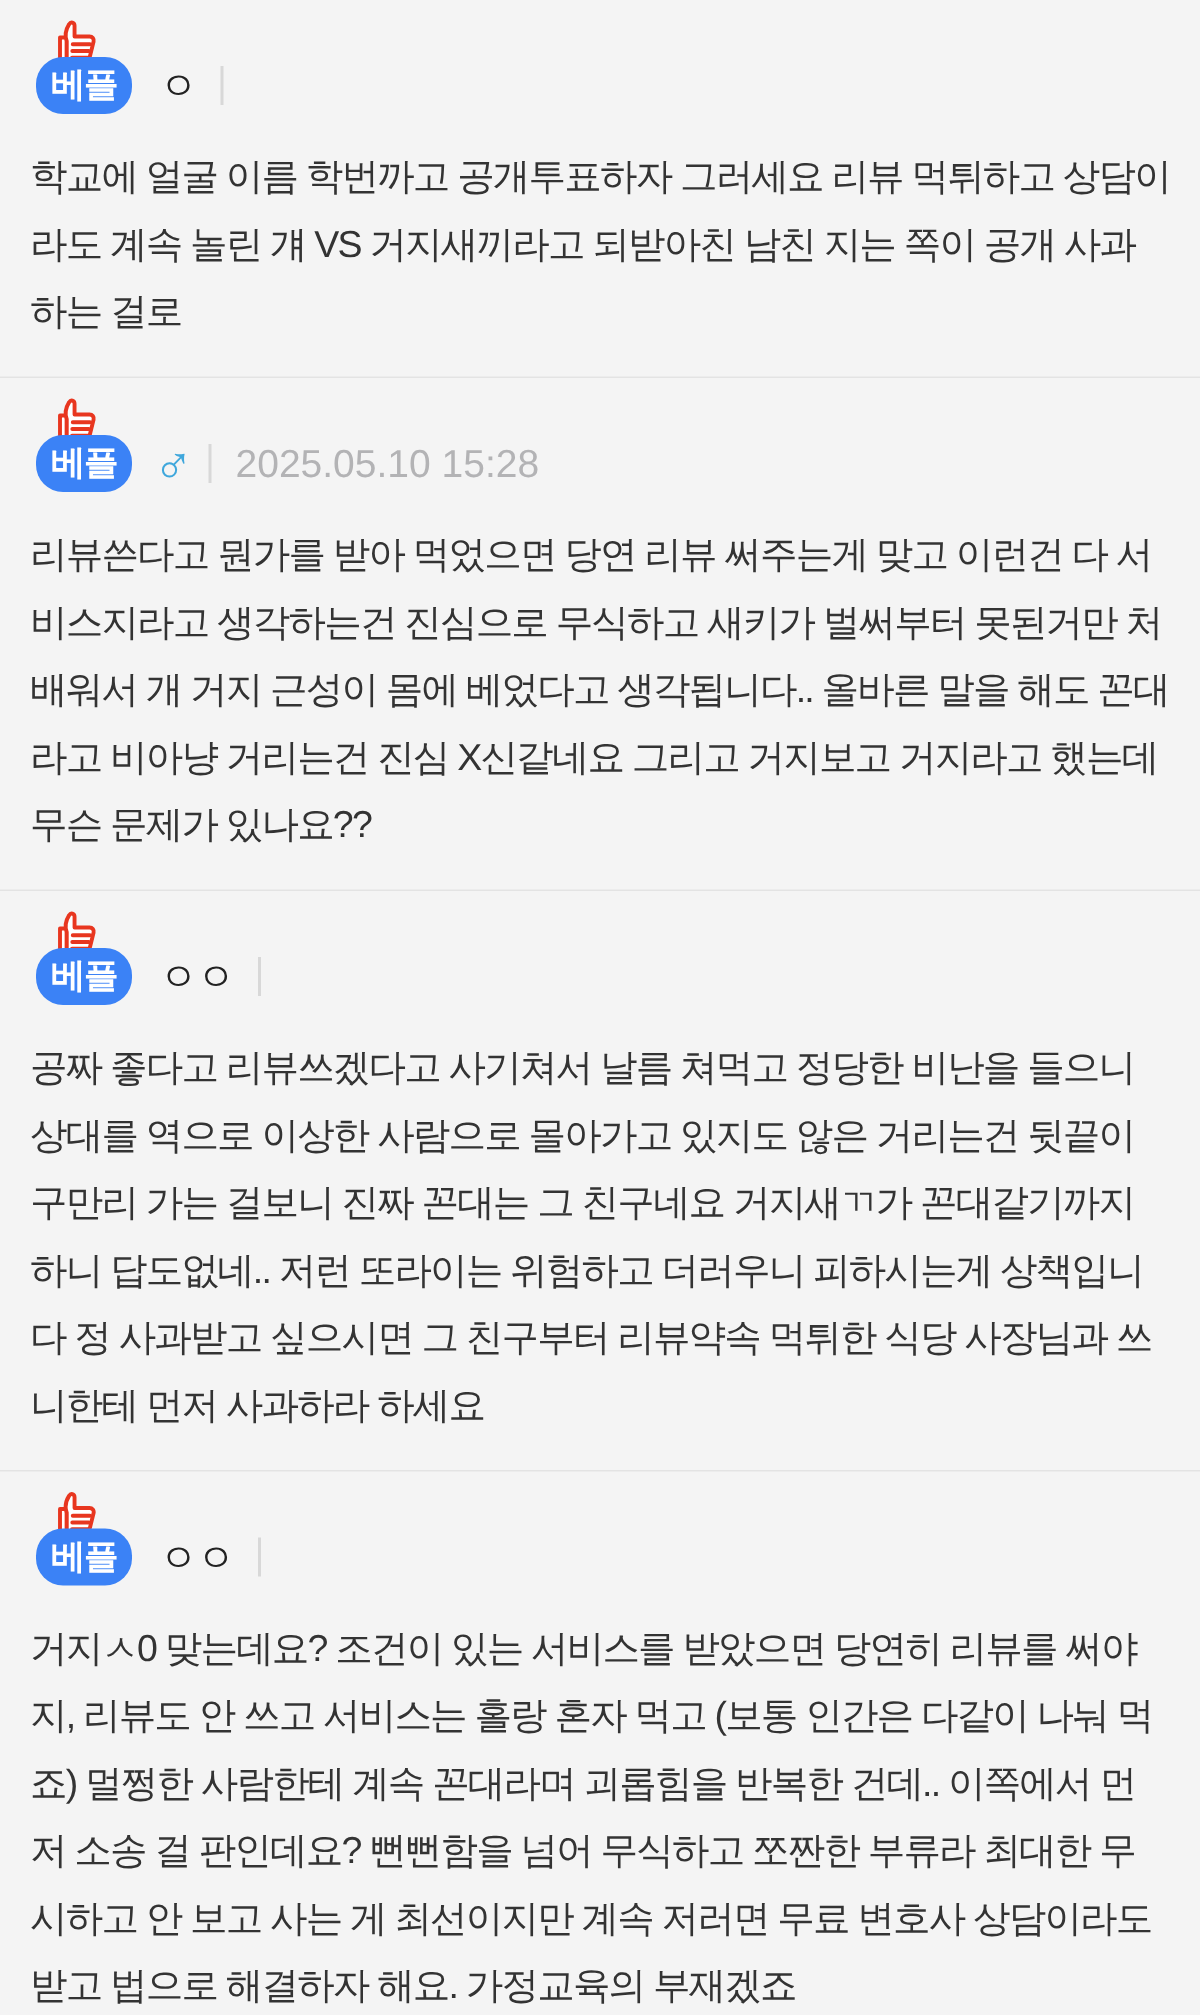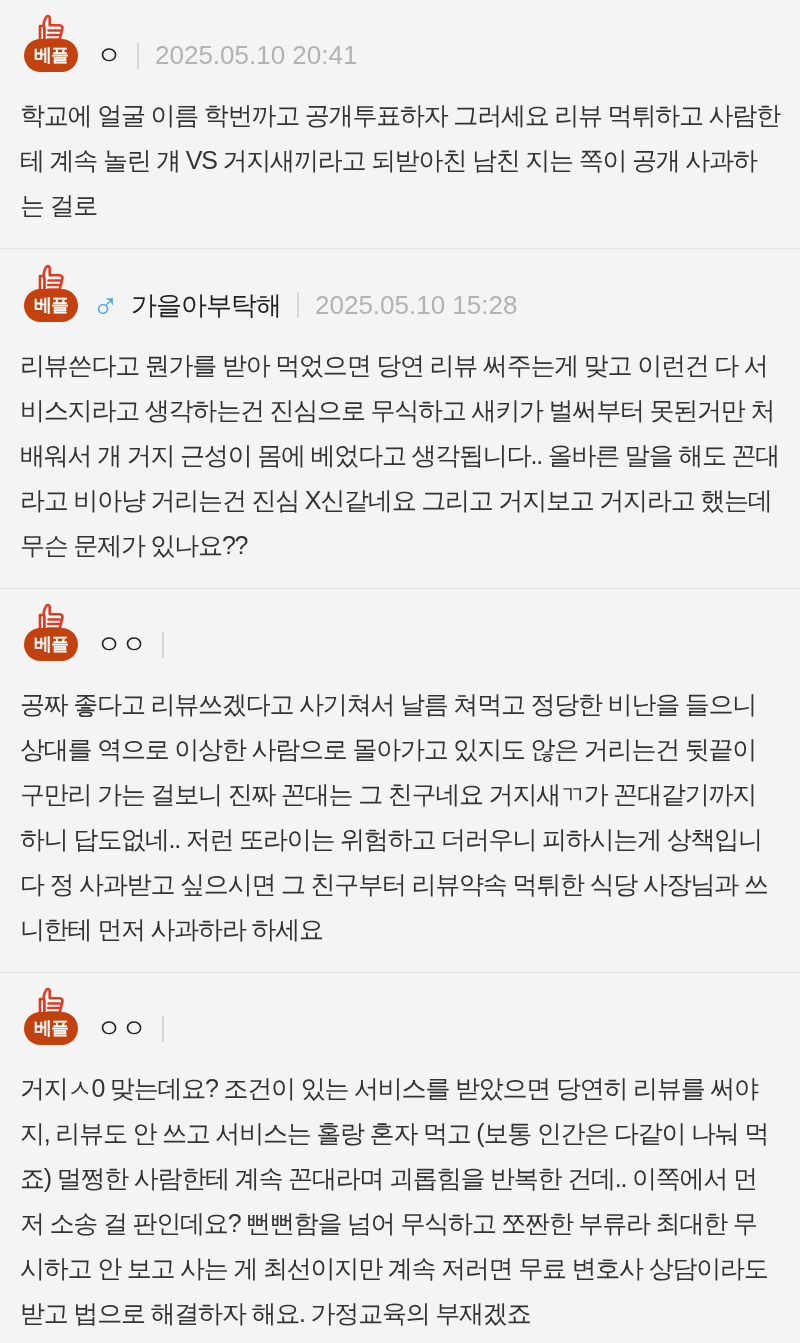--- a/index.html
+++ b/index.html
@@ -32,9 +32,9 @@
   .badge-label {
     position: relative;
     display: inline-block;
-    background: #c2410c;
+    background: #3b82f6;
     color: #ffffff;
-    font-size: 18px;
+    font-size: 23px;
     font-weight: 700;
     line-height: 1;
     padding: 7px 10px 8px 10px;

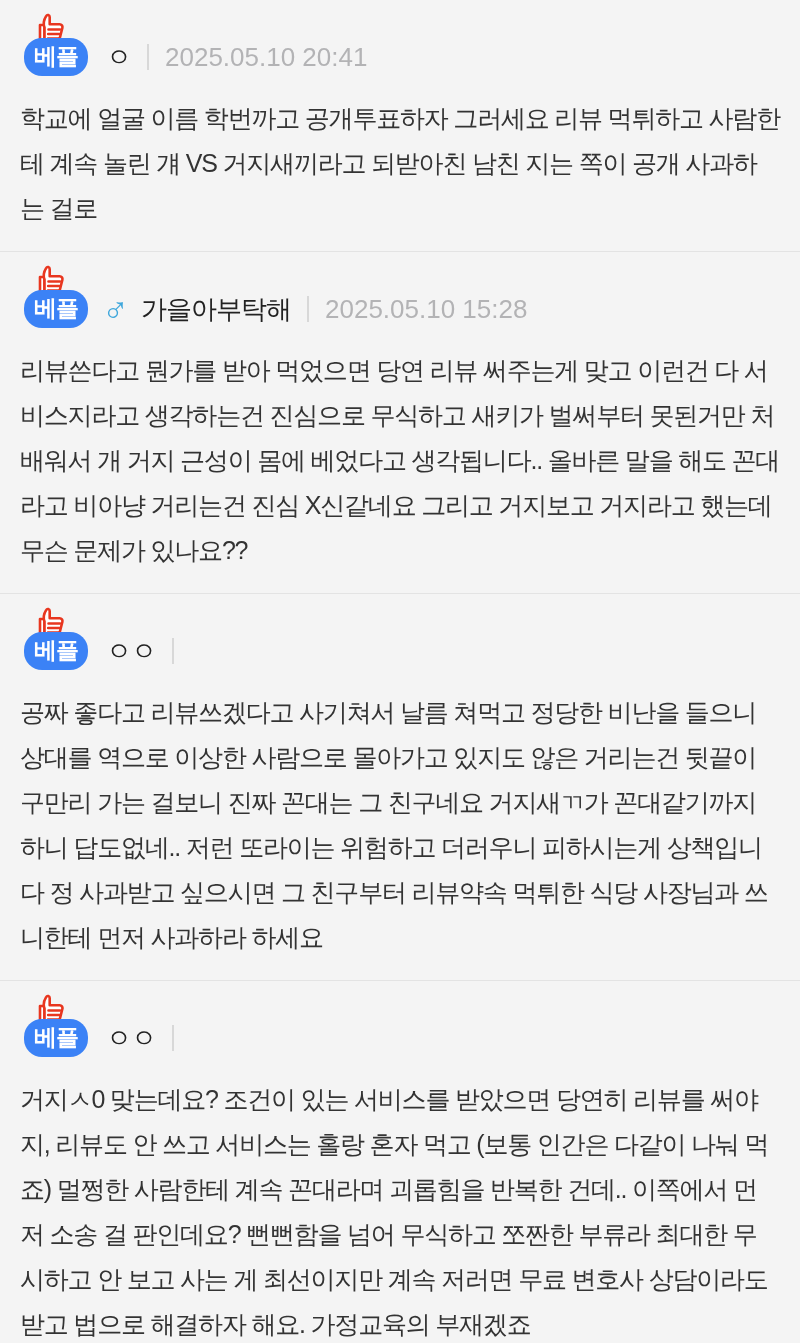--- a/index.html
+++ b/index.html
@@ -90,7 +90,6 @@
     </span>
     <span class="username">ㅇ</span>
     <span class="vbar"></span>
-    <span class="timestamp">2025.05.10 20:41</span>
   </header>
   <p class="comment-text">학교에 얼굴 이름 학번까고 공개투표하자 그러세요 리뷰 먹튀하고 사람한테 계속 놀린 걔 VS 거지새끼라고 되받아친 남친 지는 쪽이 공개 사과하는 걸로</p>
 </article>

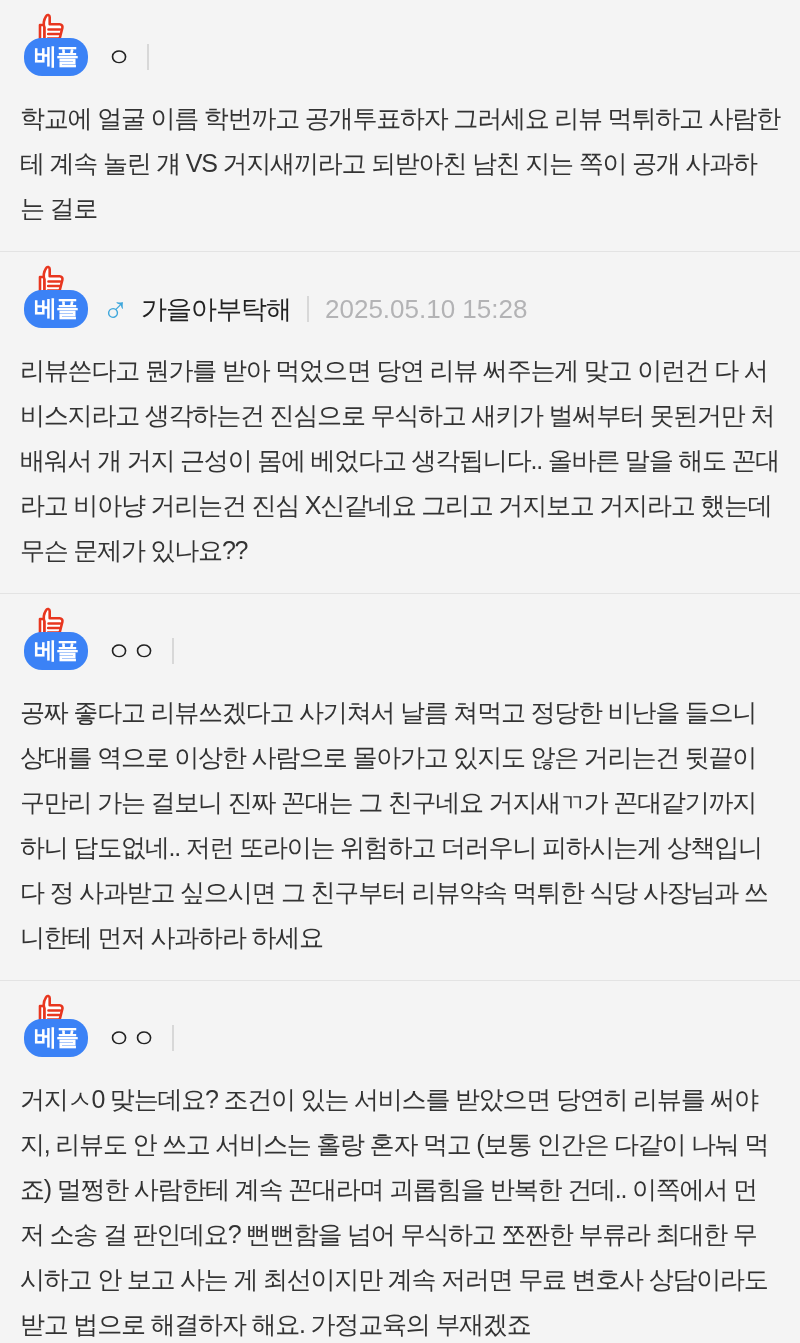--- a/index.html
+++ b/index.html
@@ -91,7 +91,7 @@
     <span class="username">ㅇ</span>
     <span class="vbar"></span>
   </header>
-  <p class="comment-text">학교에 얼굴 이름 학번까고 공개투표하자 그러세요 리뷰 먹튀하고 사람한테 계속 놀린 걔 VS 거지새끼라고 되받아친 남친 지는 쪽이 공개 사과하는 걸로</p>
+  <p class="comment-text">학교에 얼굴 이름 학번까고 공개투표하자 그러세요 리뷰 먹튀하고 상담이라도 계속 놀린 걔 VS 거지새끼라고 되받아친 남친 지는 쪽이 공개 사과하는 걸로</p>
 </article>
 
 <article class="comment">

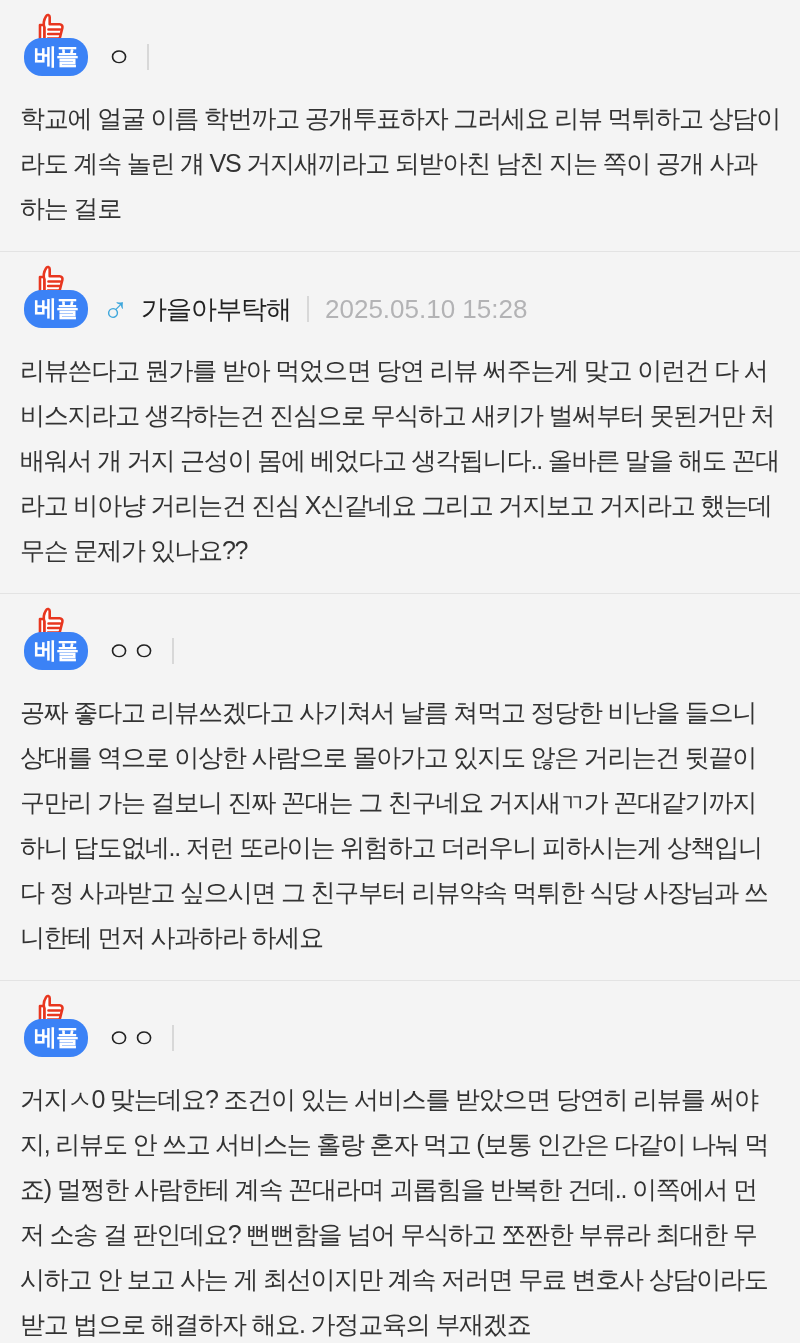--- a/index.html
+++ b/index.html
@@ -105,7 +105,6 @@
       <span class="badge-label">베플</span>
     </span>
     <span class="male-symbol">♂</span>
-    <span class="username">가을아부탁해</span>
     <span class="vbar"></span>
     <span class="timestamp">2025.05.10 15:28</span>
   </header>

